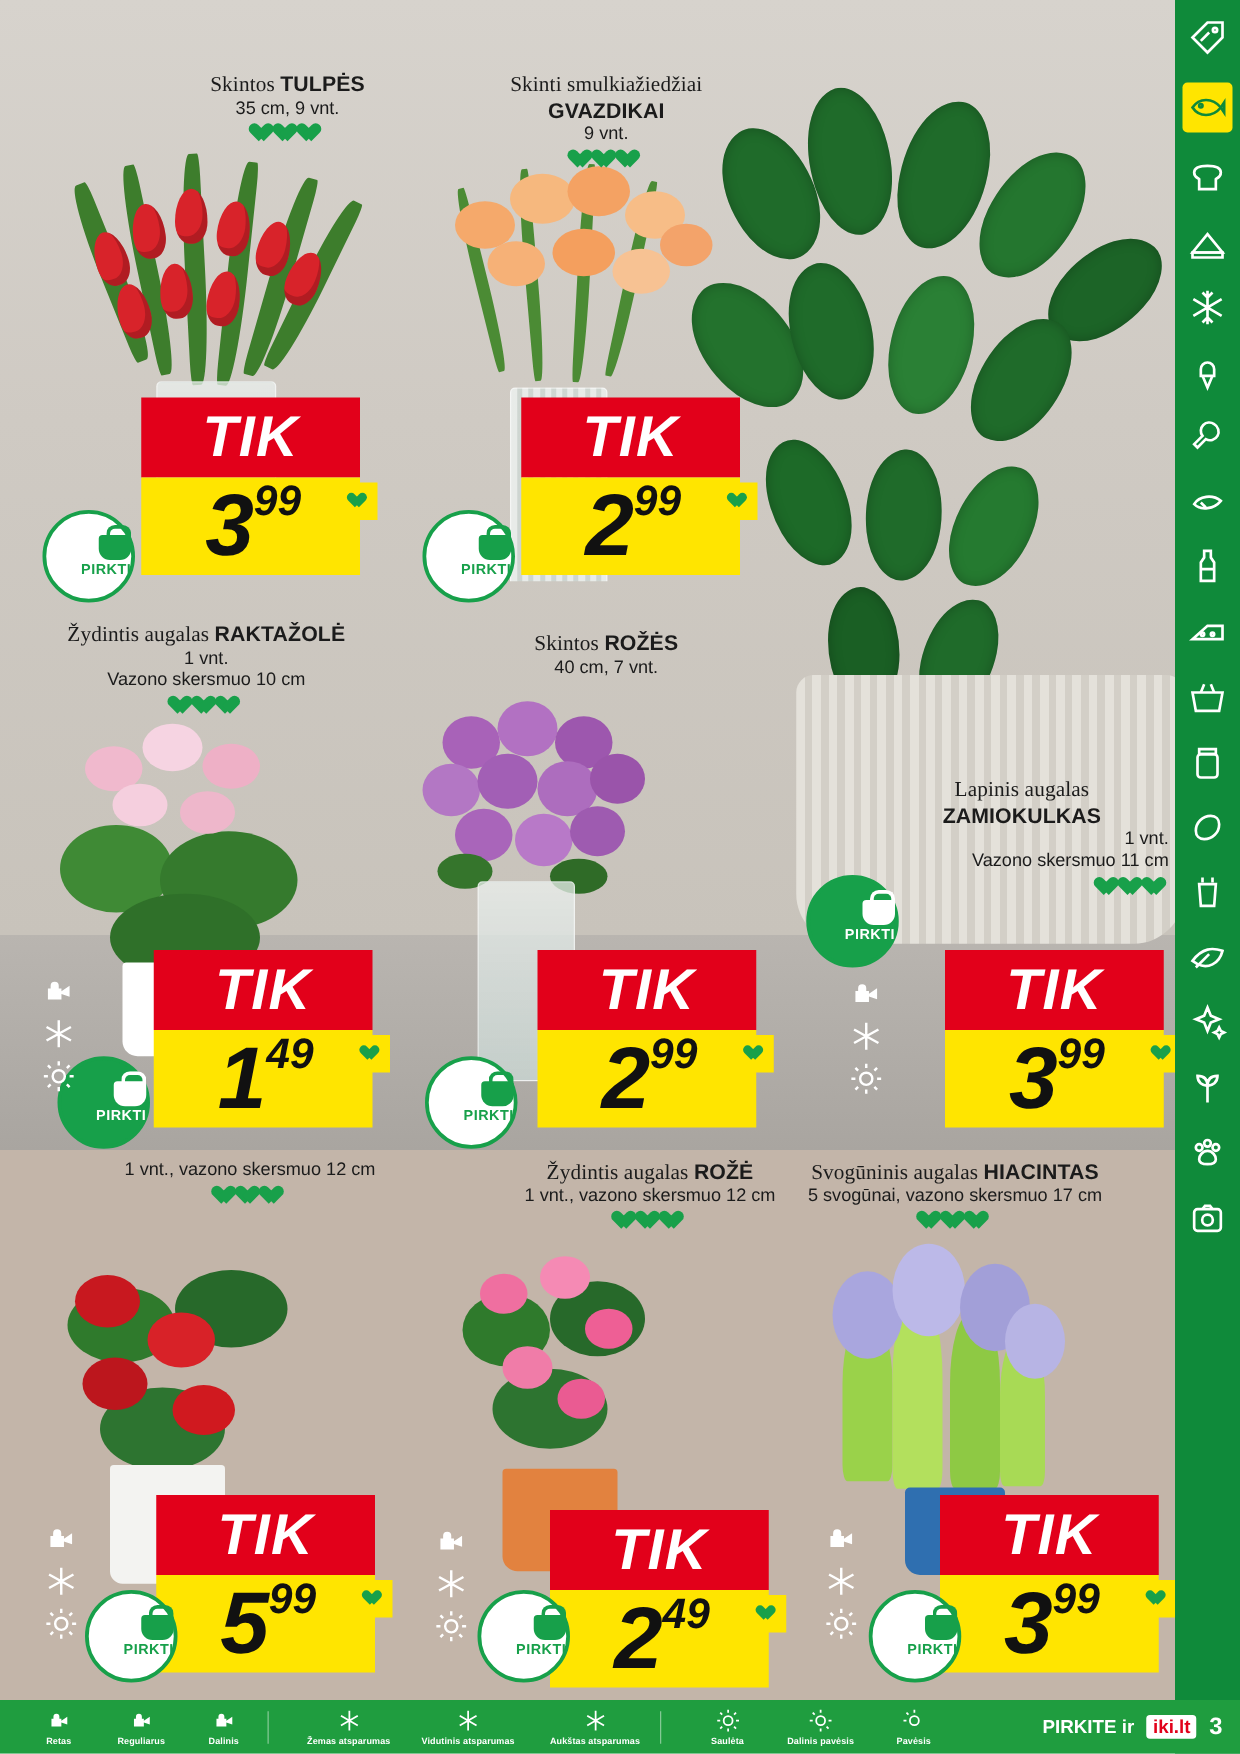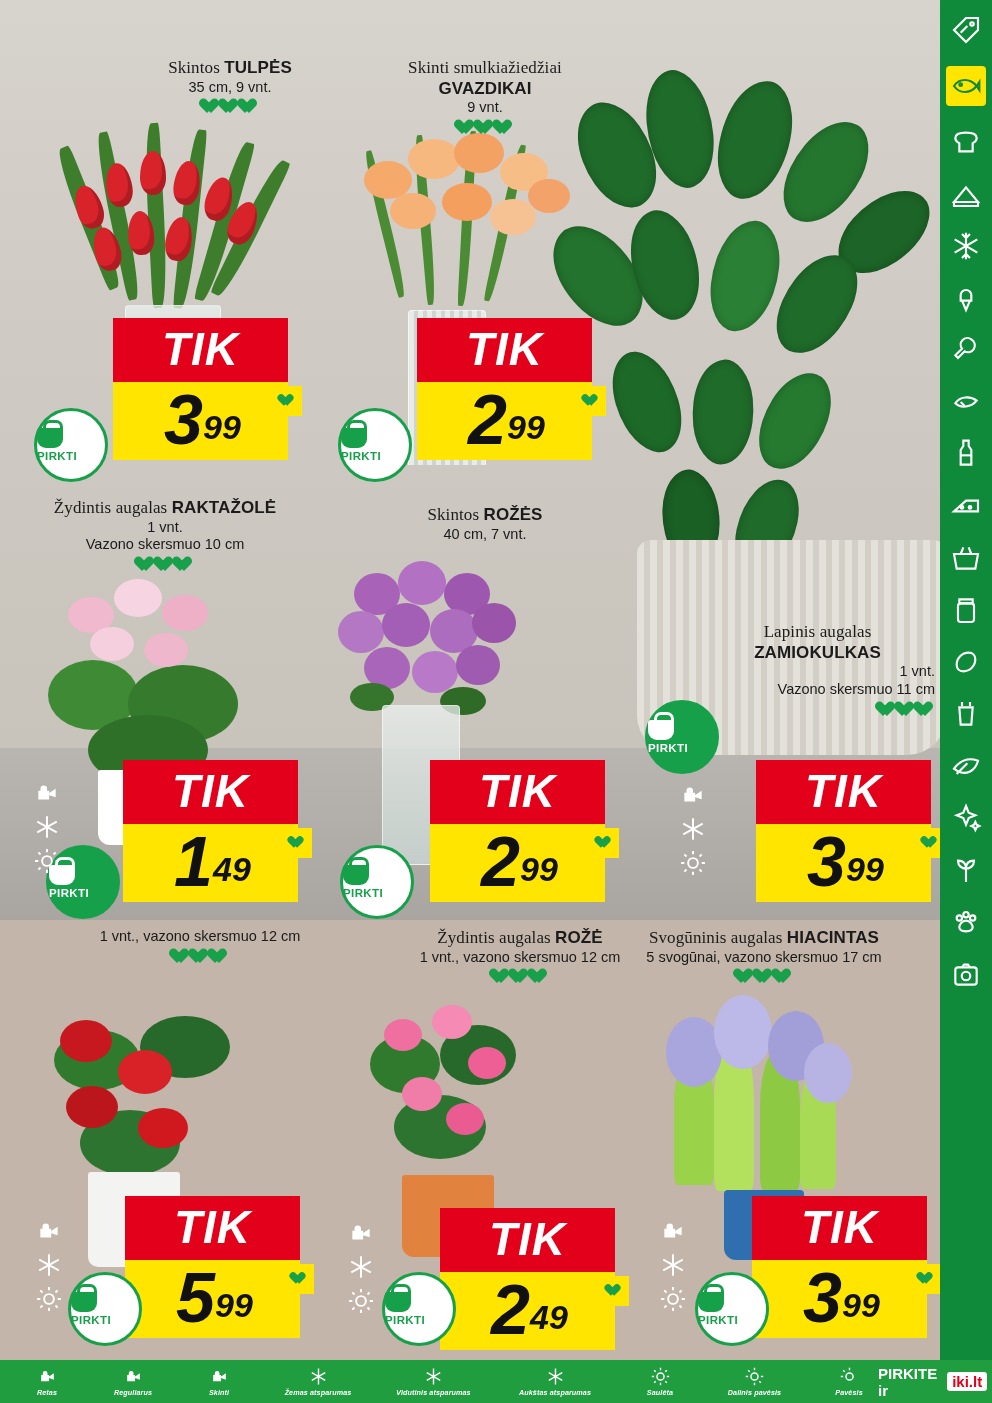--- a/index.html
+++ b/index.html
@@ -95,7 +95,7 @@
     justify-content:center; padding-left:4px;
   }
   .amt .int { font-size:70px; line-height:.85; }
-  .amt .dec { font-size:34px; line-height:1; align-self:flex-start; margin-top:28px; }
+  .amt .dec { font-size:34px; line-height:1; align-self:flex-start; margin-top:2px; }
   .amt .tag {
     position:absolute; right:-14px; top:4px;
     width:30px; height:30px; background:#ffe500;

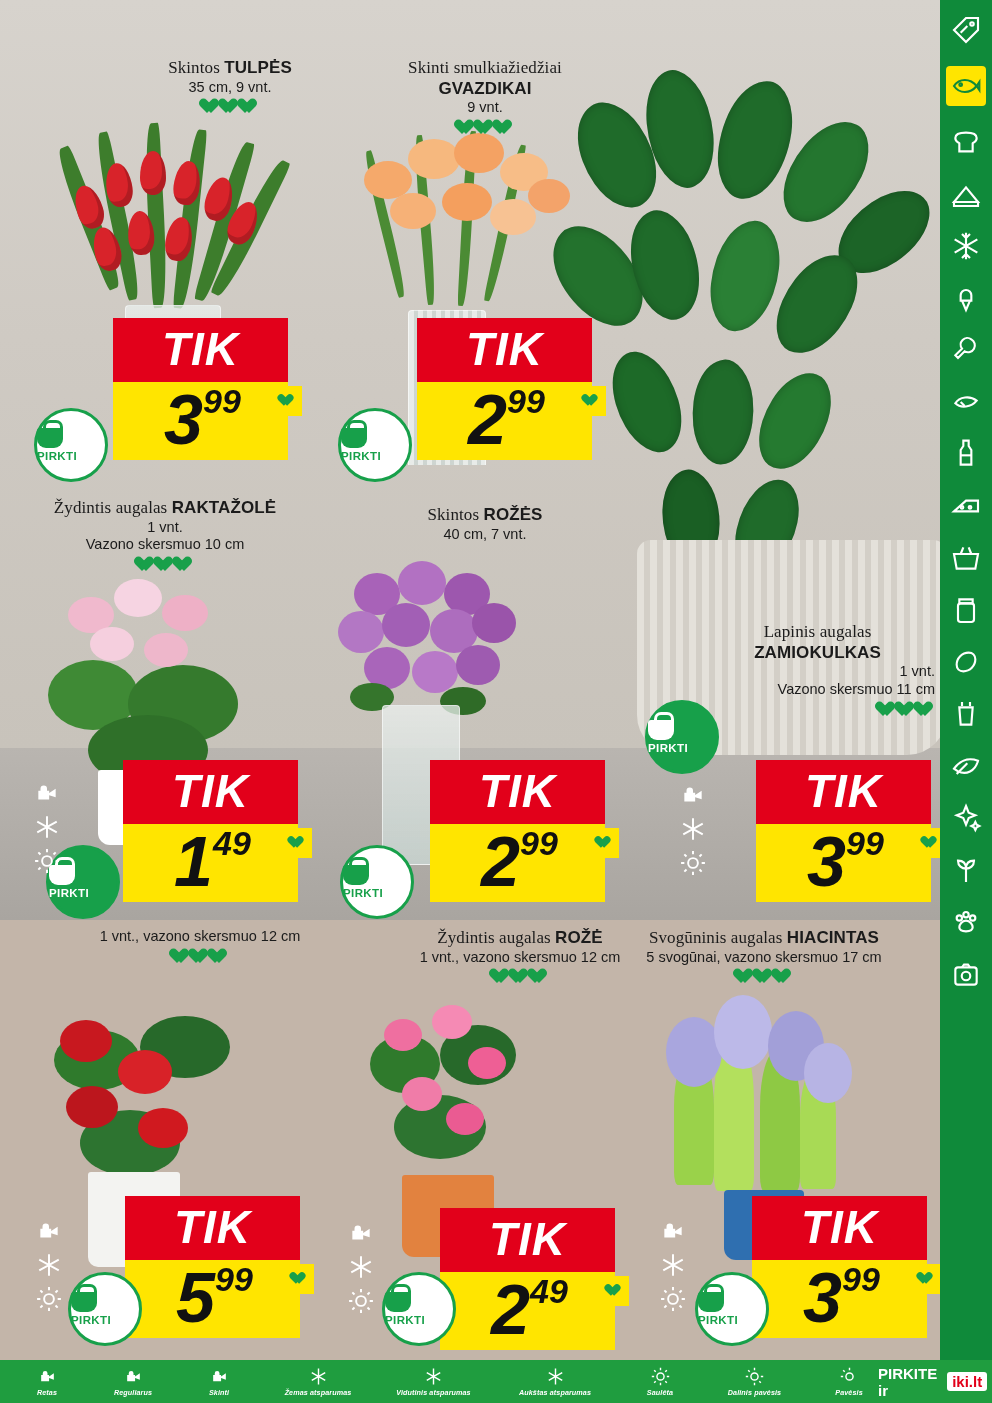--- a/index.html
+++ b/index.html
@@ -107,7 +107,7 @@
   .pirkti {
     position:absolute; width:74px; height:74px; border-radius:50%;
     background:#ffffff; border:3px solid #17a04a;
-    display:flex; flex-direction:column; align-items:flex-start; justify-content:center;
+    display:flex; flex-direction:column; align-items:flex-end; justify-content:center;
     color:#17a04a; font-size:11.5px; font-weight:700; letter-spacing:.4px;
   }
   .pirkti .basket {

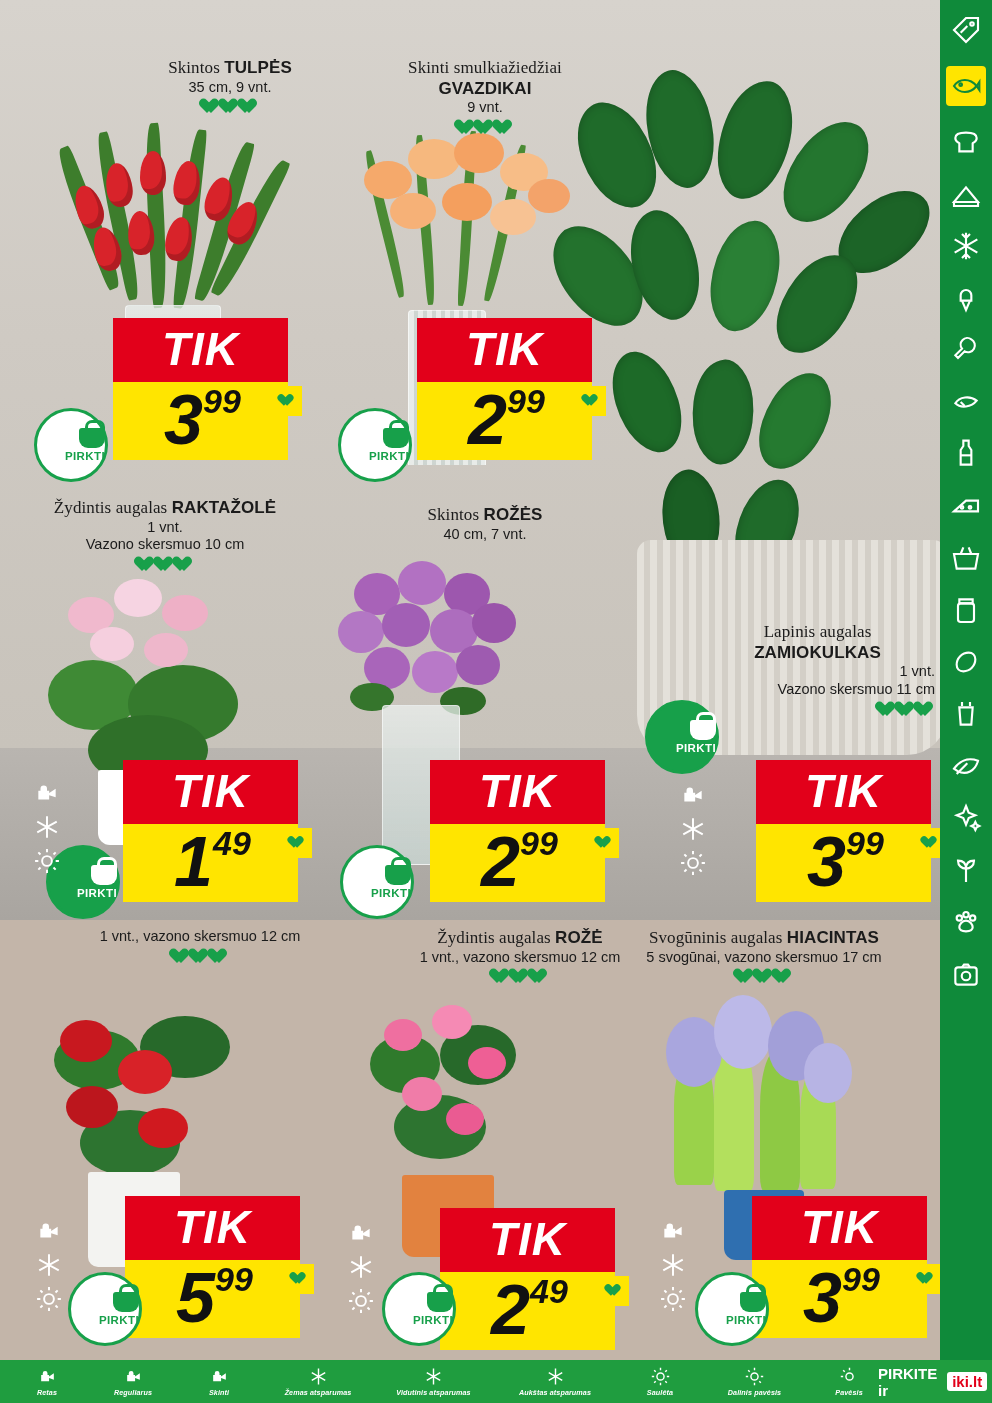--- a/index.html
+++ b/index.html
@@ -147,7 +147,7 @@
     background:#1f9d3f; color:#fff;
     display:flex; align-items:center;
   }
-  .foot-group { display:flex; align-items:center; gap:28px; padding-left:18px;font-style:italic; }
+  .foot-group { display:flex; align-items:center; gap:8px; padding-left:18px; }
   .foot-item { text-align:center; width:58px; }
   .foot-item .ic { height:20px; display:flex; align-items:center; justify-content:center; }
   .foot-item .ic svg { width:19px; height:19px; color:#fff; }

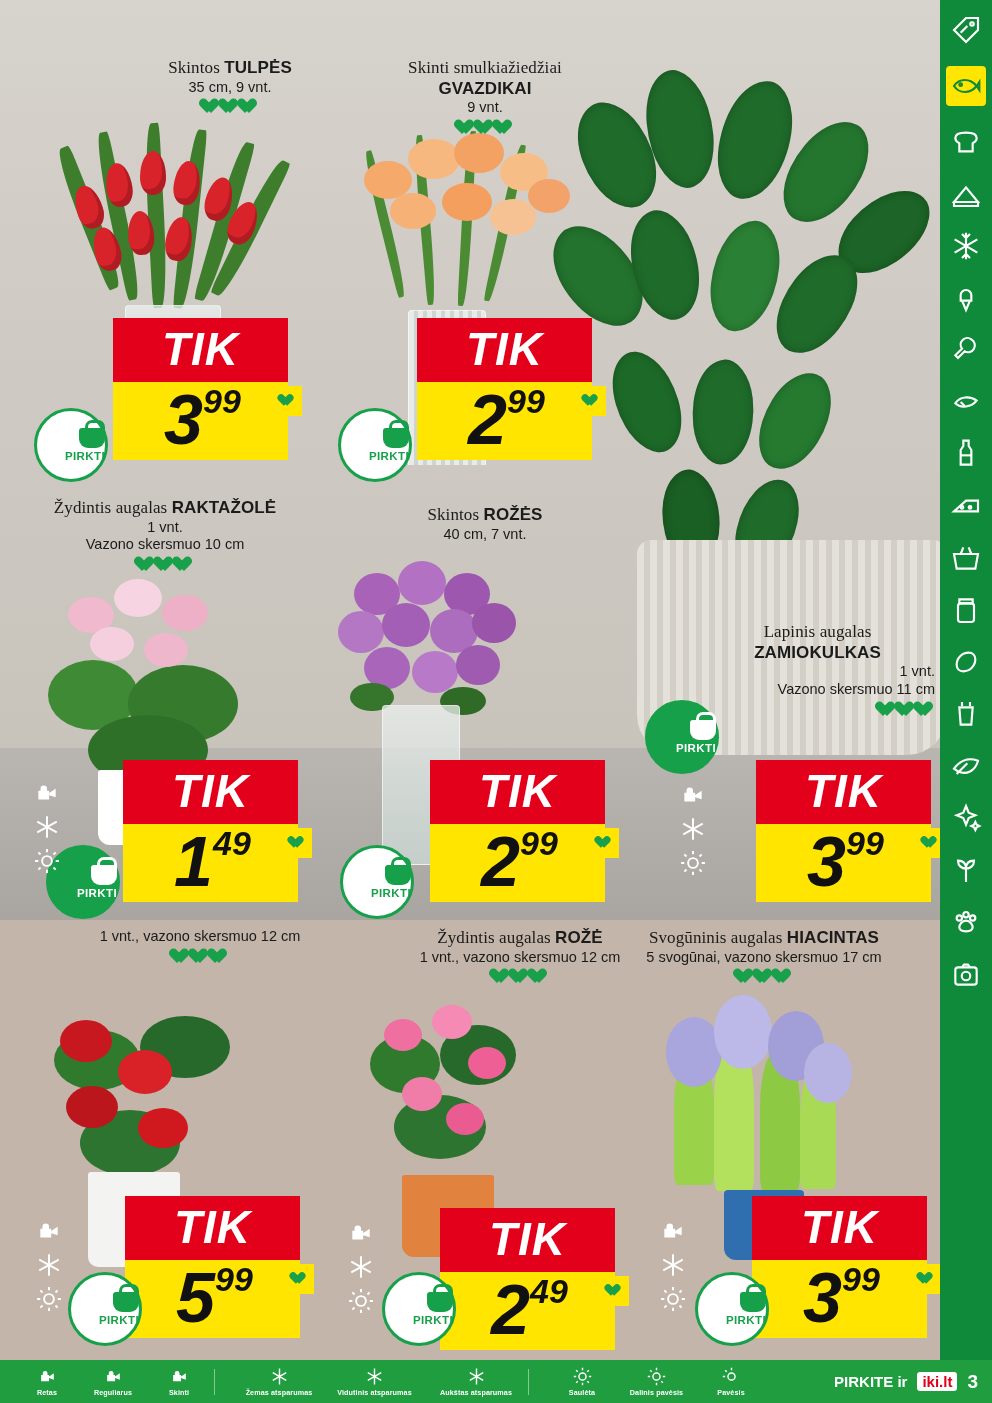--- a/index.html
+++ b/index.html
@@ -703,7 +703,7 @@
               <path d="M4 10h10v8H4zM14 12l6-4v8l-6-2zM6 10V8a3 3 0 016 0v2"></path>
             </svg>
           </div>
-        <div class="cap">Skinti</div>
+        <div class="cap">Dalinis</div>
       </div>
     </div>
     <div class="sep"></div>

